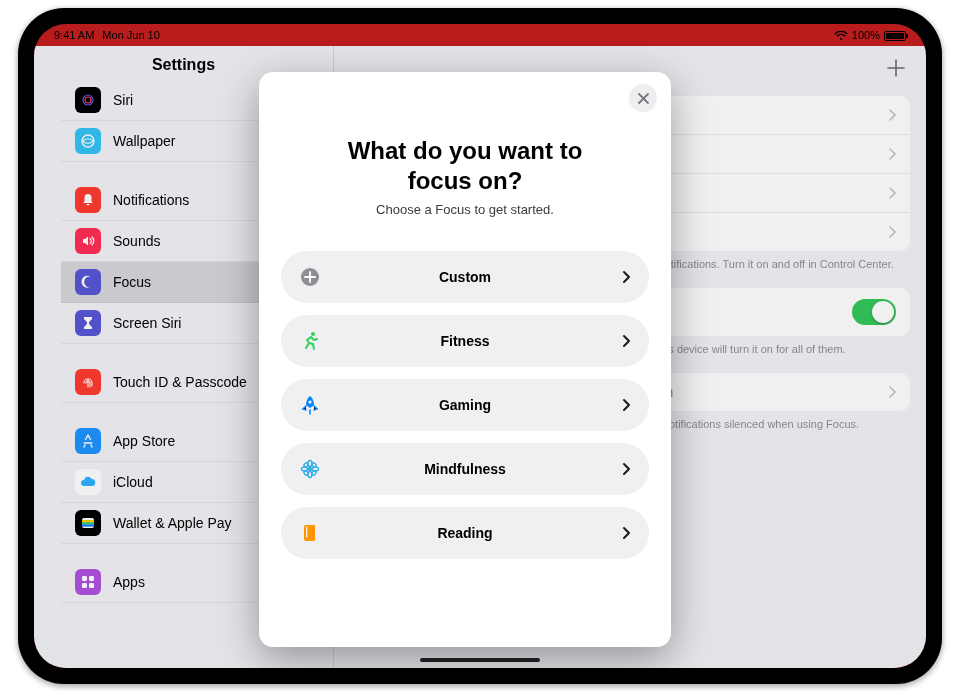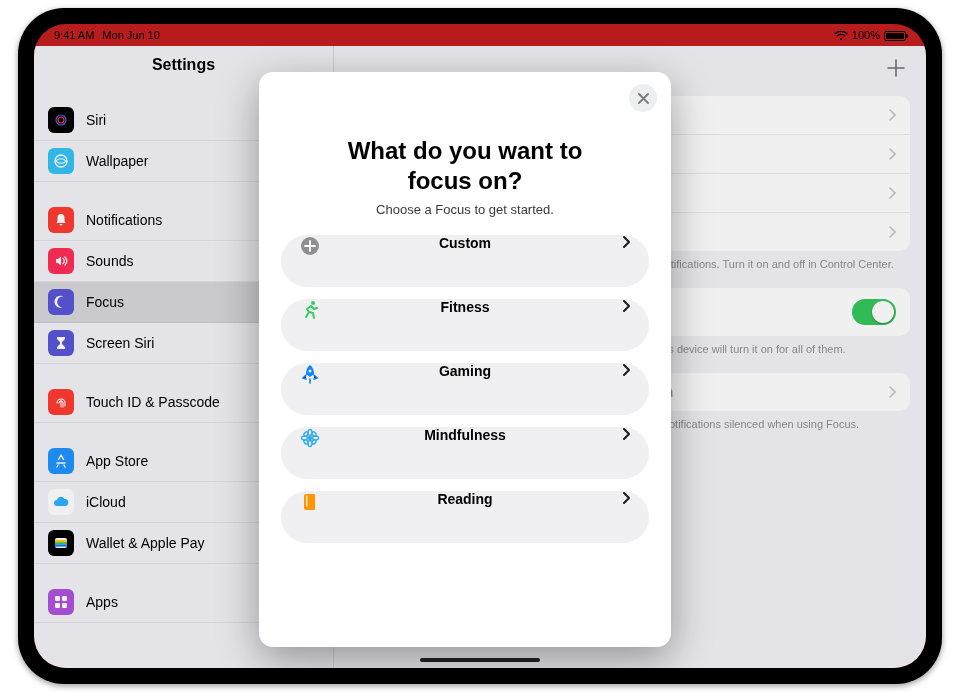--- a/index.html
+++ b/index.html
@@ -71,7 +71,6 @@
     display:flex;
     flex-direction:column;
     border-right:1px solid #d8d8dc;
-    gap:20px;
   }
   .sidebar-title {
     font-size:16px;

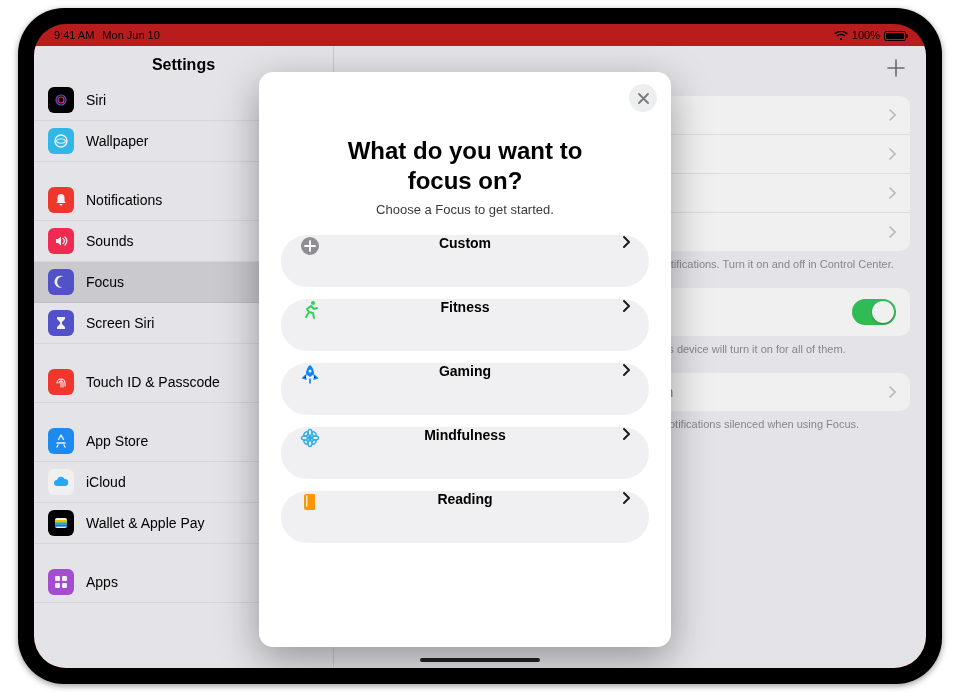--- a/index.html
+++ b/index.html
@@ -79,7 +79,7 @@
     padding:10px 0 6px;
   }
   .sidebar-scroll { flex:1; overflow:auto; }
-  .group { margin-top: 18px; }
+  .group { margin-top: 18px; margin-left: 27px; }
   .group:first-of-type { margin-top: 0; }
   .s-item {
     display:flex;

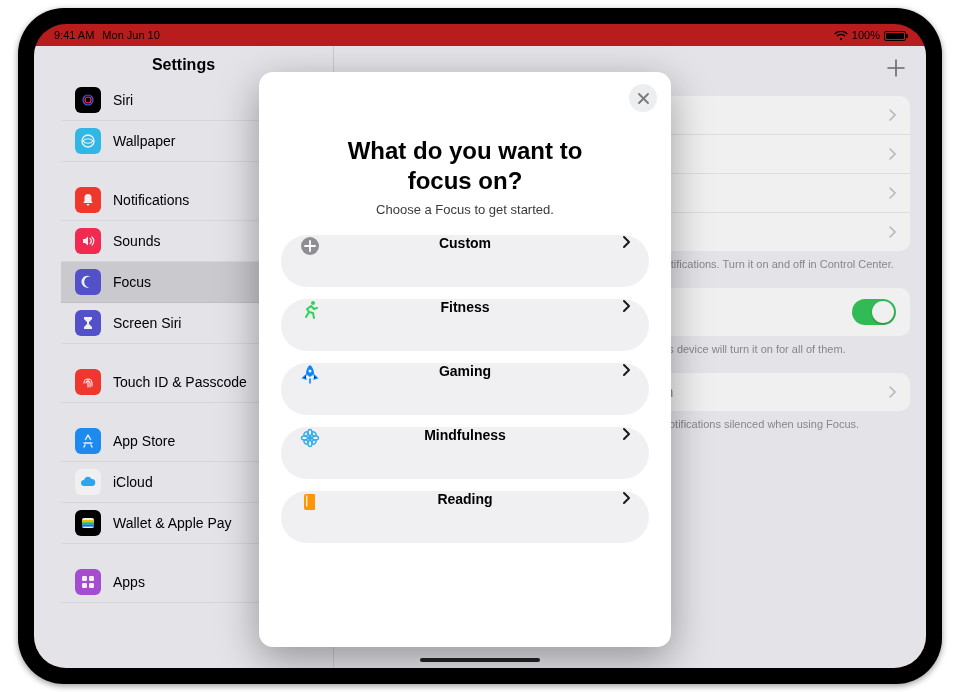--- a/index.html
+++ b/index.html
@@ -195,7 +195,7 @@
     text-align:center;
     font-size:13px;
     color:#3a3a3c;
-    padding-bottom: 18px;
+    padding-bottom: 34px;
   }
   .focus-list {
     padding: 0 22px;

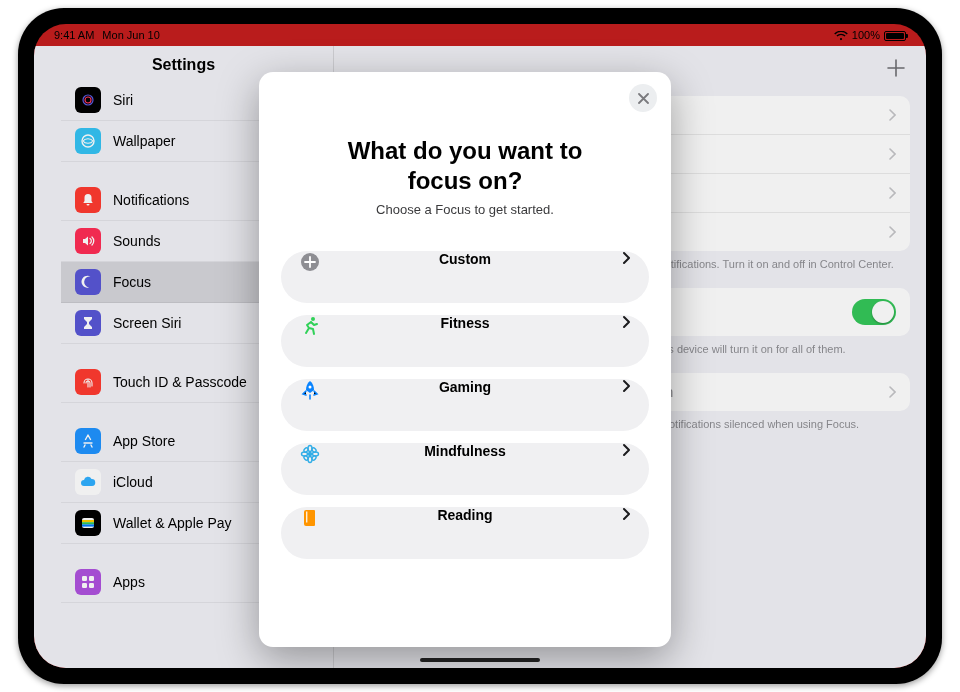--- a/index.html
+++ b/index.html
@@ -206,7 +206,7 @@
     background:#f0f0f2;
     border-radius:26px;
     display:flex;
-    align-items:flex-start;
+    align-items:center;
     padding: 0 18px;
     cursor:pointer;
     position:relative;

